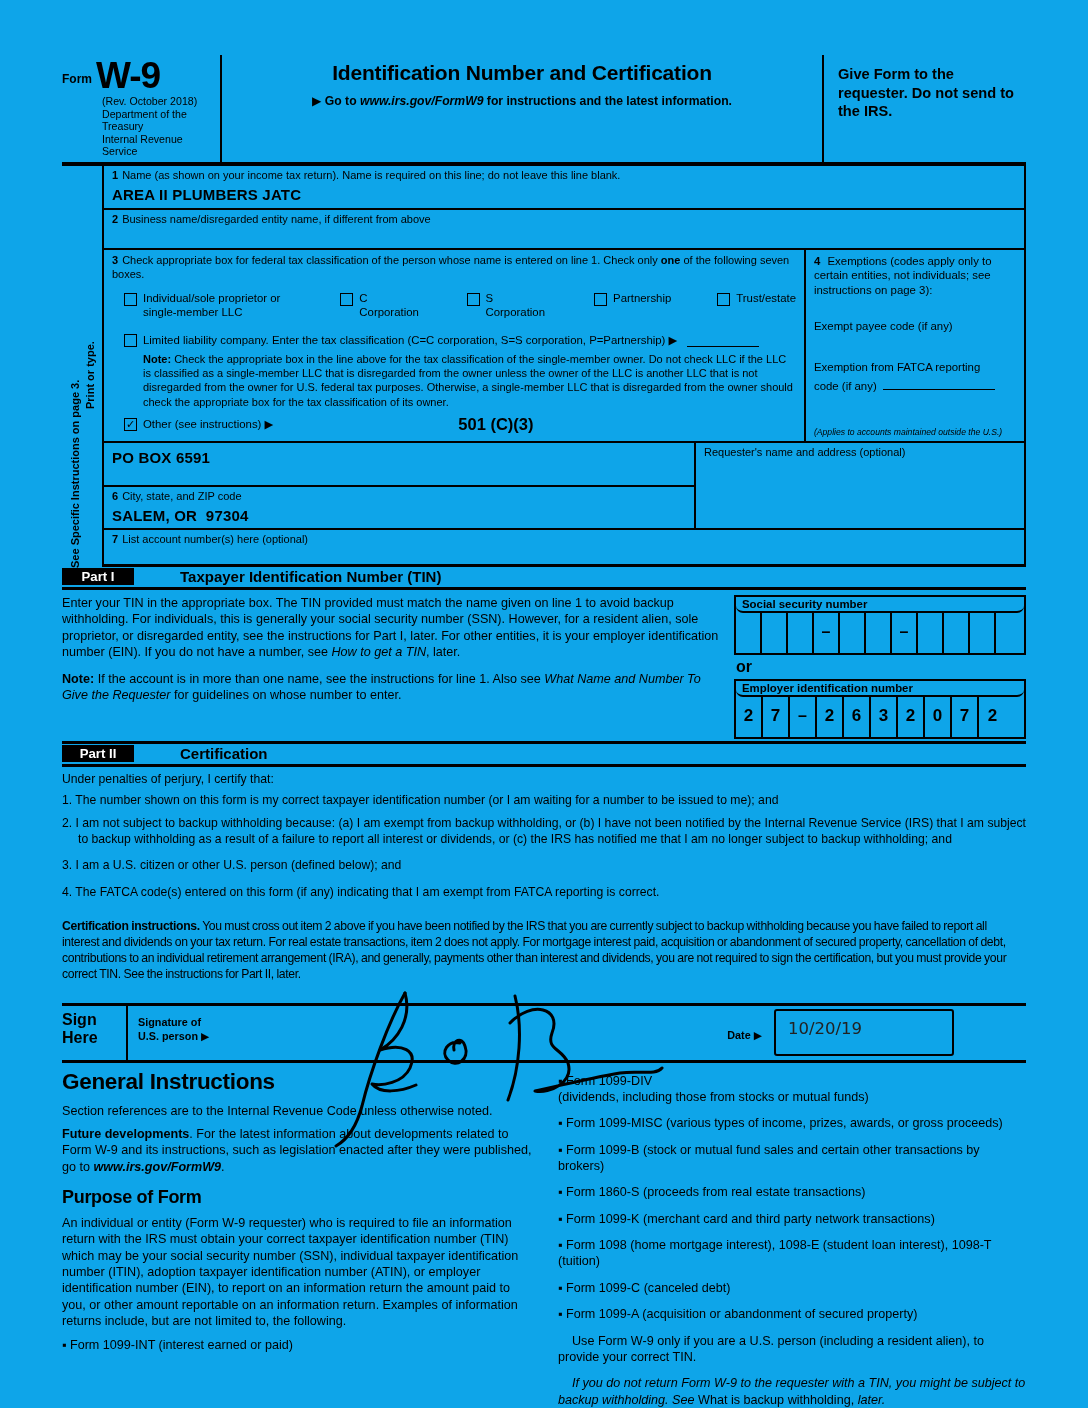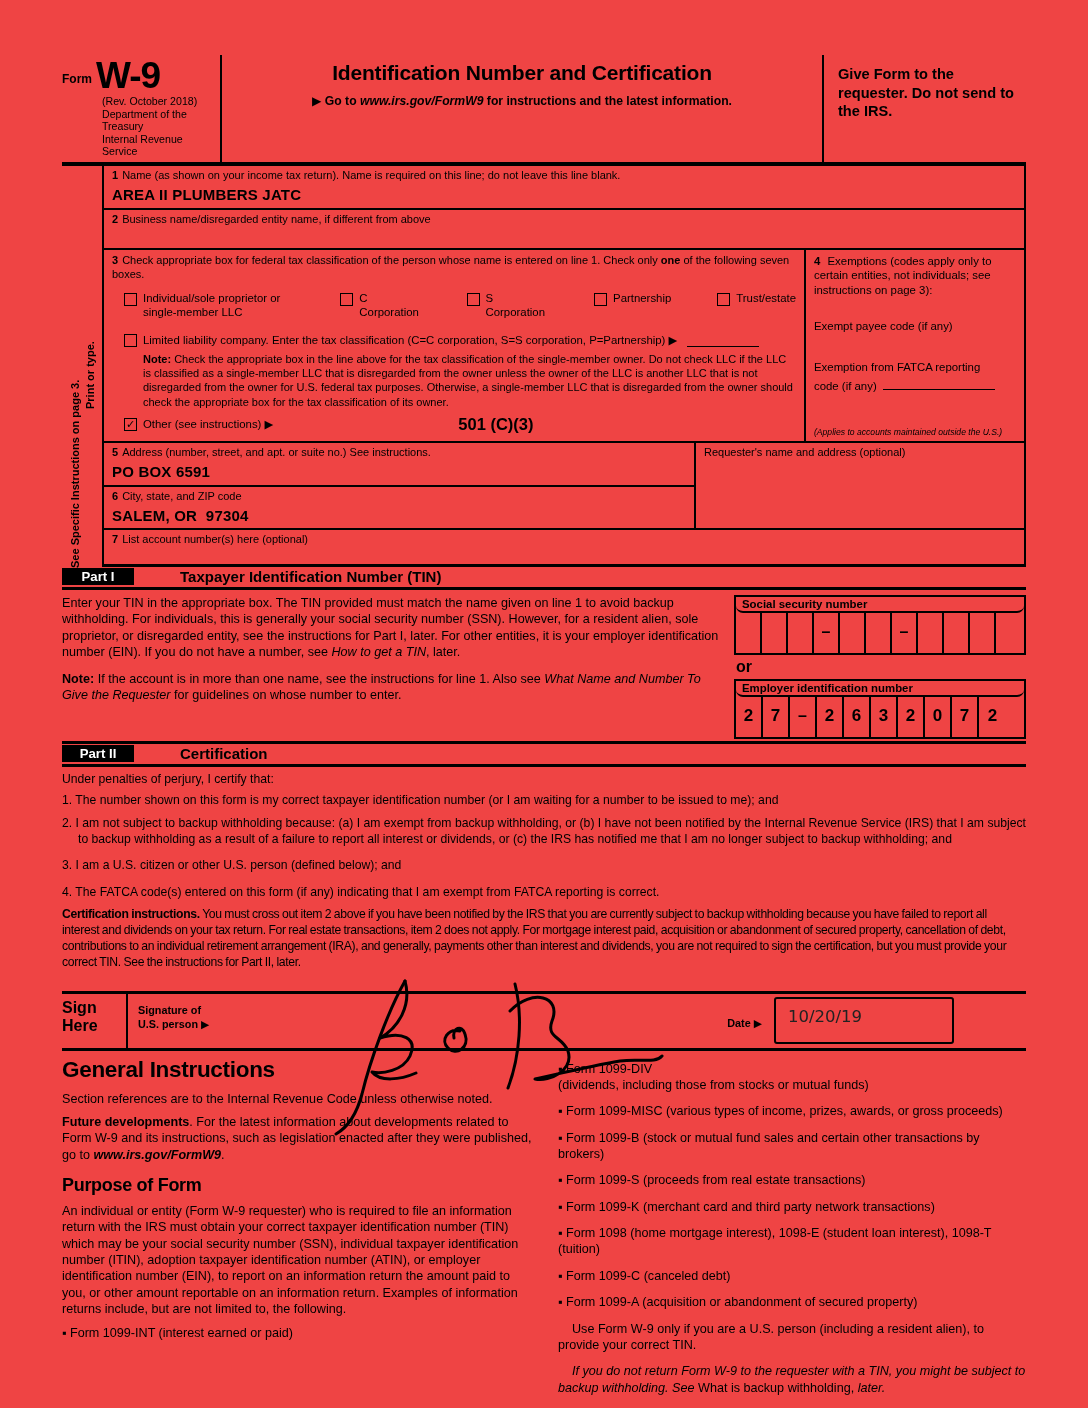--- a/index.html
+++ b/index.html
@@ -5,7 +5,7 @@
   * { margin:0; padding:0; box-sizing:border-box; }
   html,body { background:#ffffff; }
   body { font-family:"Liberation Sans","DejaVu Sans",sans-serif; color:#000; }
-  .page { width:1088px; height:1408px; padding:55px 62px 0 62px; overflow:hidden; position:relative; background:#ef4444; }
+  .page { width:1088px; height:1408px; padding:55px 62px 0 62px; overflow:hidden; position:relative; background:#0ea5e9; }
 
   
   .hdr { display:flex; border-bottom:4px solid #000; min-height:92px; }

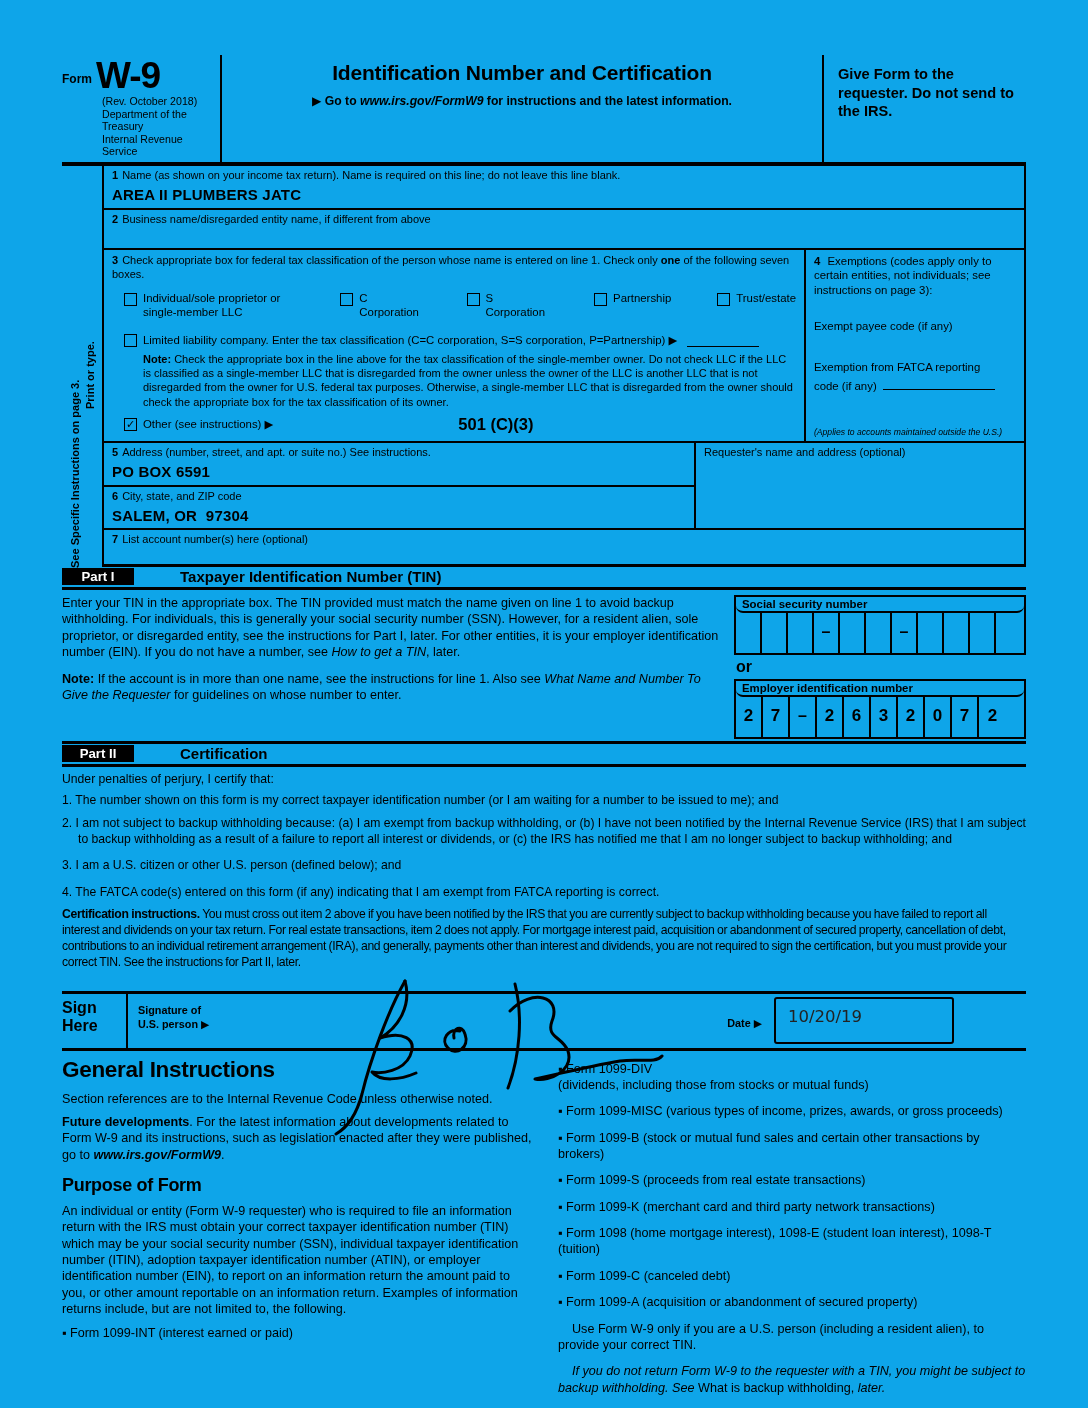--- a/index.html
+++ b/index.html
@@ -223,7 +223,6 @@
       <div class="frow row56">
         <div class="row56-left">
           <div class="row5">
-            <div class="lbl"><span class="num">5</span><span>Address (number, street, and apt. or suite no.) See instructions.</span></div>
             <div class="value">PO BOX 6591</div>
           </div>
           <div class="row6">

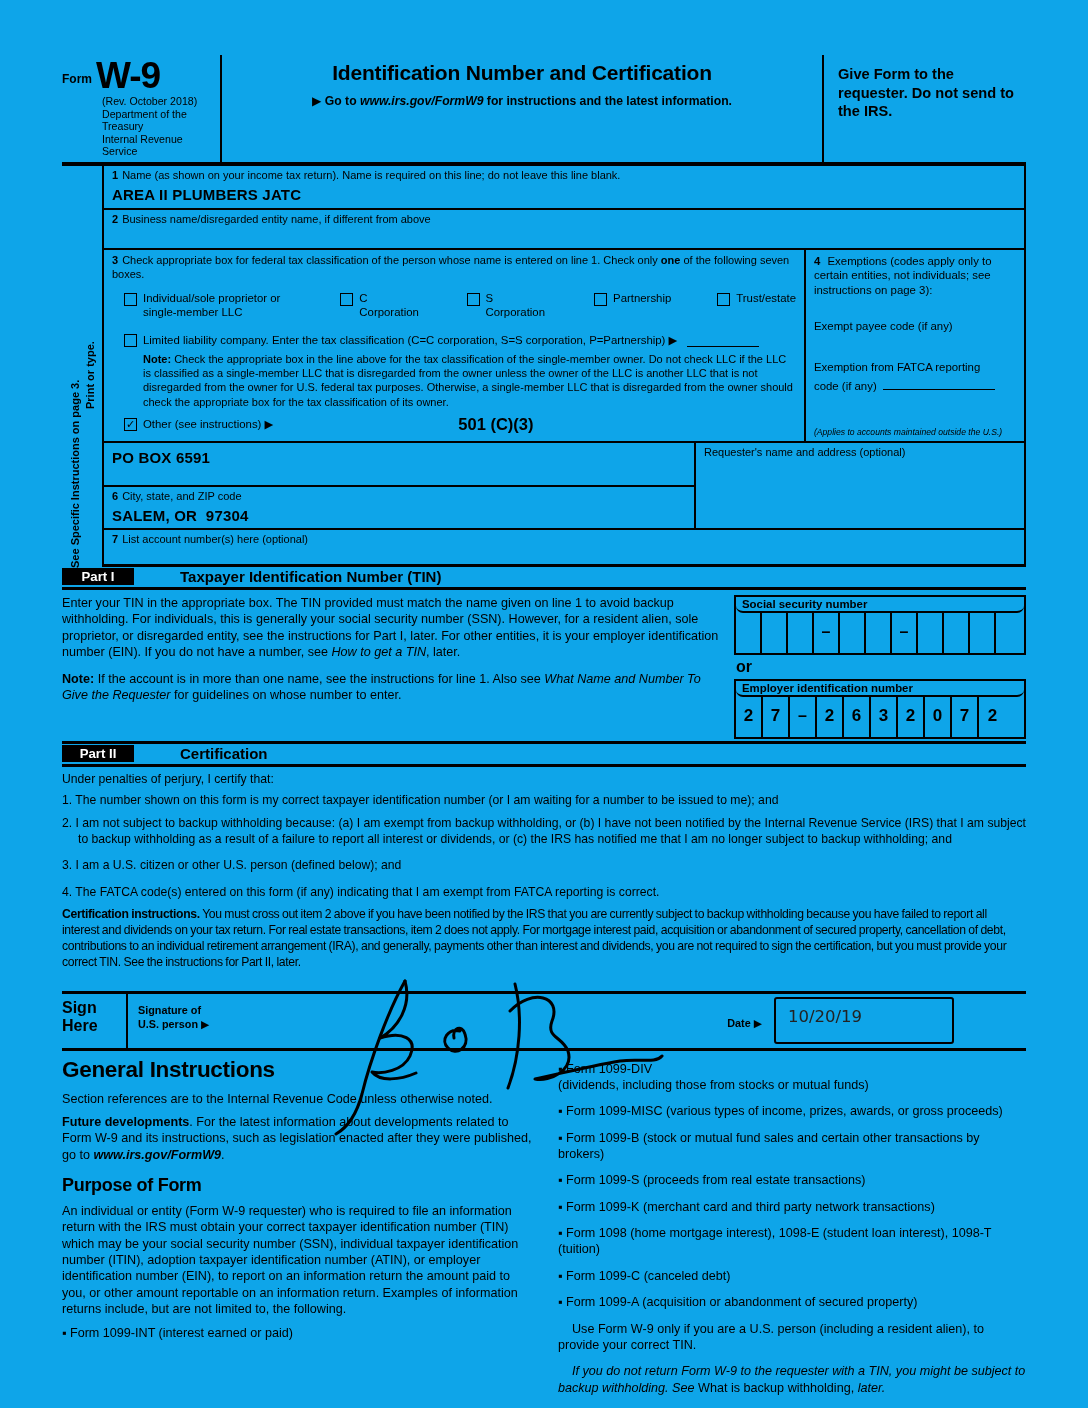--- a/index.html
+++ b/index.html
@@ -90,7 +90,7 @@
   .p2intro { font-size:12.2px; }
   .p2item { font-size:12.2px; line-height:1.3; padding-left:16px; text-indent:-16px; margin-top:7px; }
   .p2item.sp { margin-top:11px; }
-  .certp { font-size:12.2px; line-height:1.3; margin-top:6px; letter-spacing:-0.35px; word-spacing:-0.4px; }
+  .certp { font-size:12.2px; line-height:1.3; margin-top:18px; letter-spacing:-0.35px; word-spacing:-0.4px; }
 
   
   .signrow { display:flex; border-bottom:3px solid #000; min-height:57px; position:relative; }

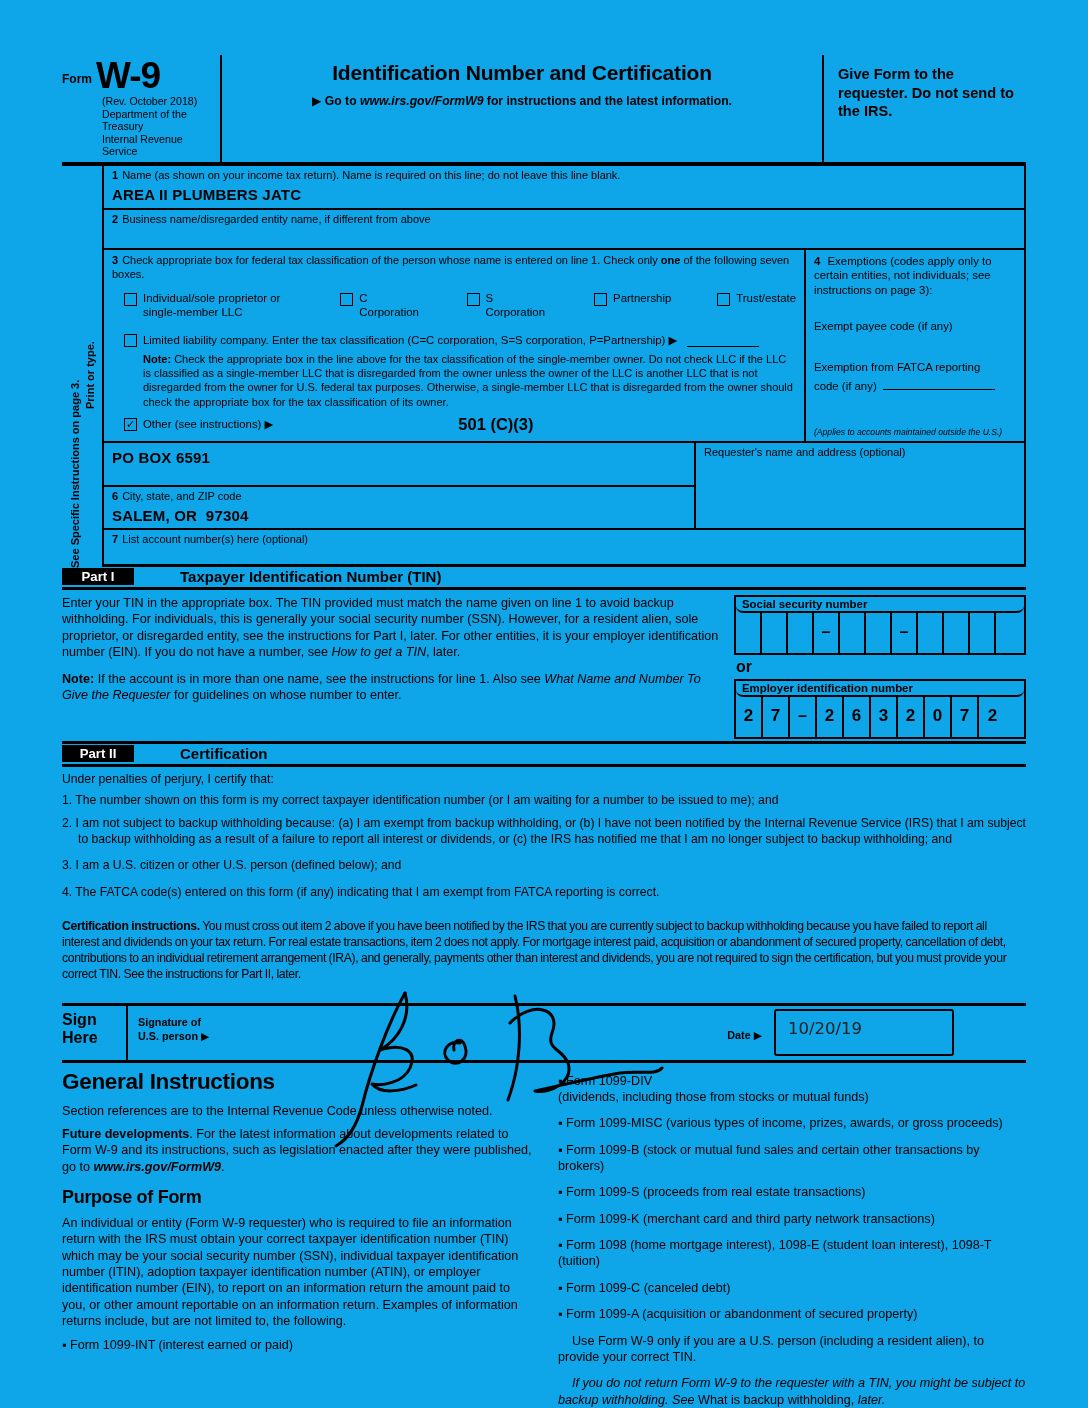--- a/index.html
+++ b/index.html
@@ -349,7 +349,7 @@
       </div>
       <div class="rb">▪ Form 1099-MISC (various types of income, prizes, awards, or gross proceeds)</div>
       <div class="rb">▪ Form 1099-B (stock or mutual fund sales and certain other transactions by brokers)</div>
-      <div class="rb">▪ Form 1099-S (proceeds from real estate transactions)</div>
+      <div class="rb">▪ Form 1860-S (proceeds from real estate transactions)</div>
       <div class="rb">▪ Form 1099-K (merchant card and third party network transactions)</div>
       <div class="rb">▪ Form 1098 (home mortgage interest), 1098-E (student loan interest), 1098-T (tuition)</div>
       <div class="rb">▪ Form 1099-C (canceled debt)</div>

